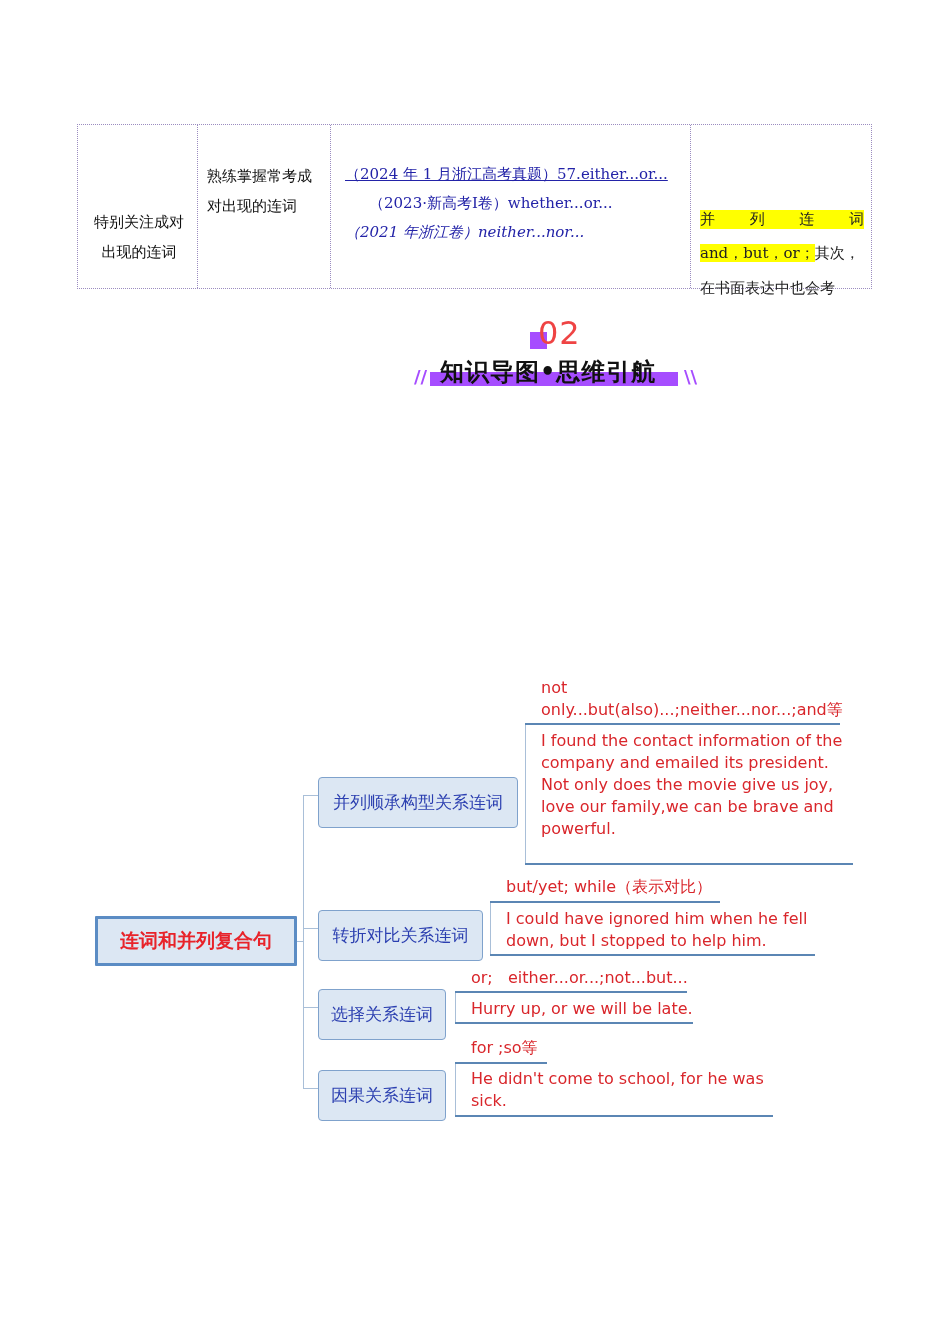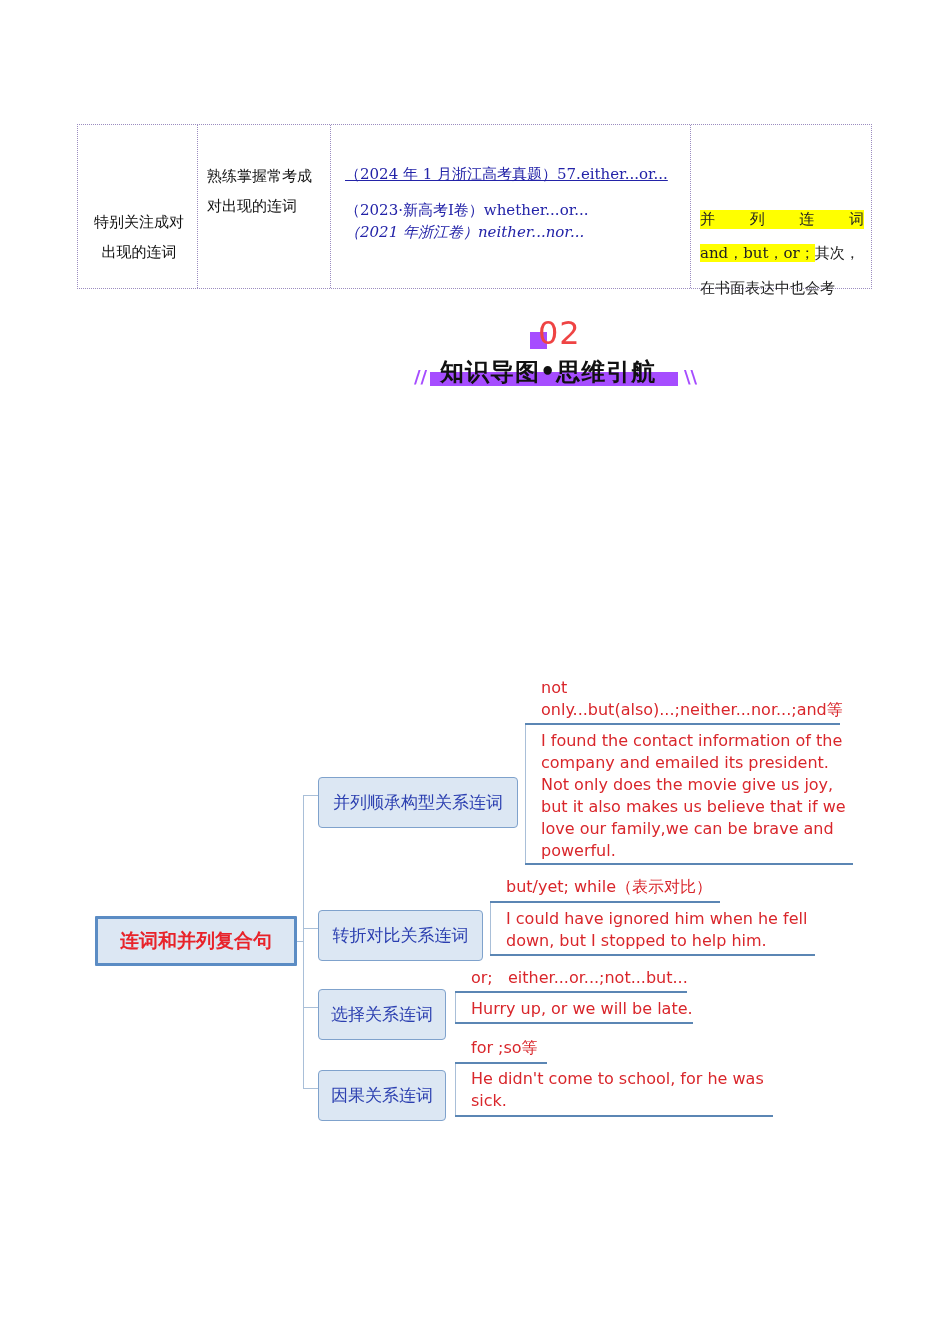--- a/index.html
+++ b/index.html
@@ -48,7 +48,7 @@
   </div>
   <div class="cell c3">
     <div class="line" style="top:40px;text-decoration:underline;">（2024 年 1 月浙江高考真题）57.either...or...</div>
-    <div class="line" style="top:76px;">（2023·新高考Ⅰ卷）whether...or...</div>
+    <div class="line" style="top:69px;margin-left:24px;">（2023·新高考Ⅰ卷）whether...or...</div>
     <div class="line" style="top:98px;font-style:italic;">（2021 年浙江卷）neither...nor...</div>
   </div>
   <div class="cell c4">

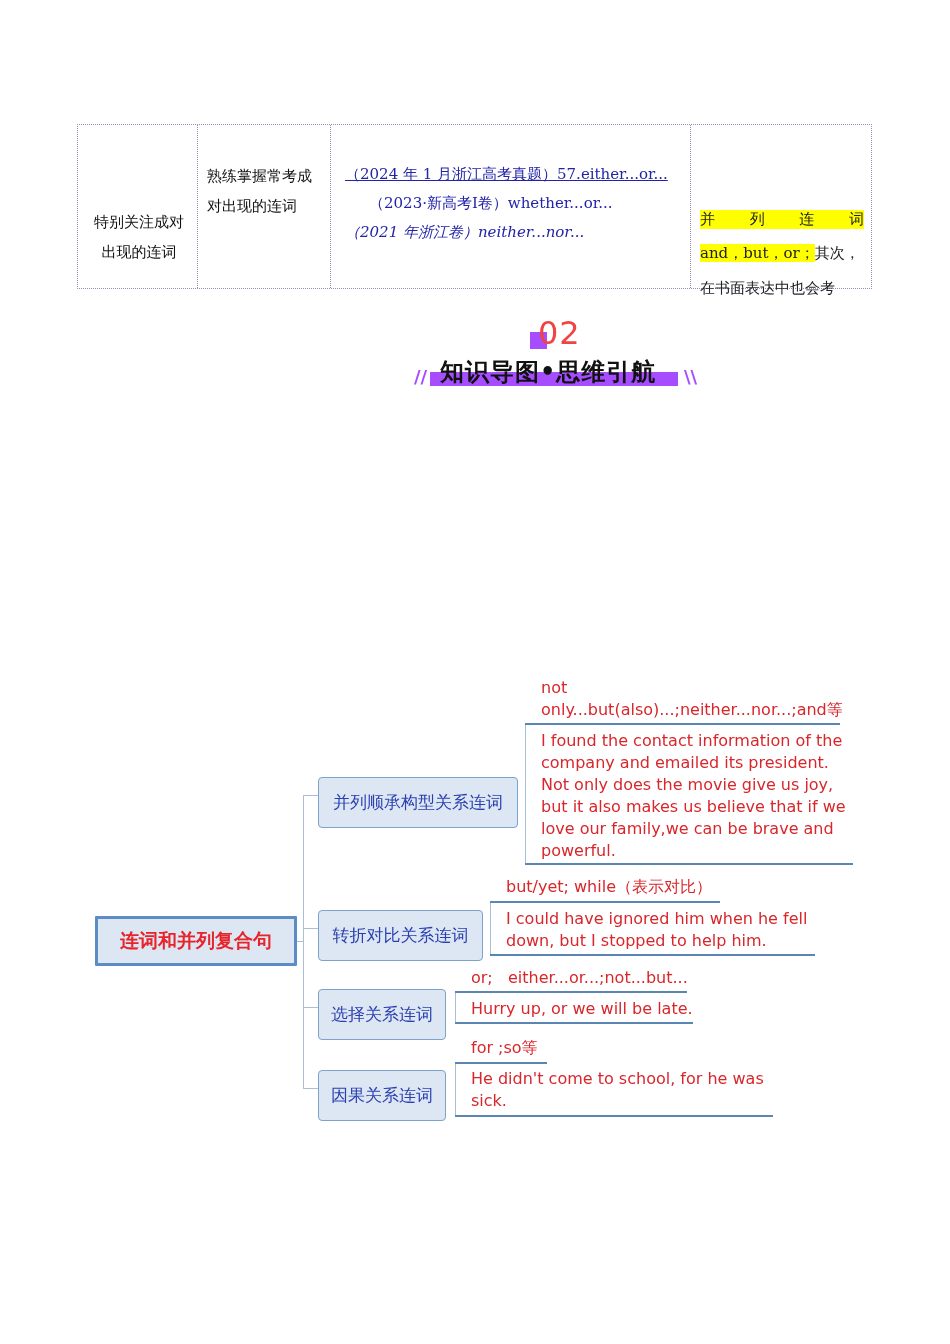--- a/index.html
+++ b/index.html
@@ -92,7 +92,6 @@
   <div>I found the contact information of the</div>
   <div>company and emailed its president.</div>
   <div>Not only does the movie give us joy,</div>
-  <div>but it also makes us believe that if we</div>
   <div>love our family,we can be brave and</div>
   <div>powerful.</div>
 </div>

